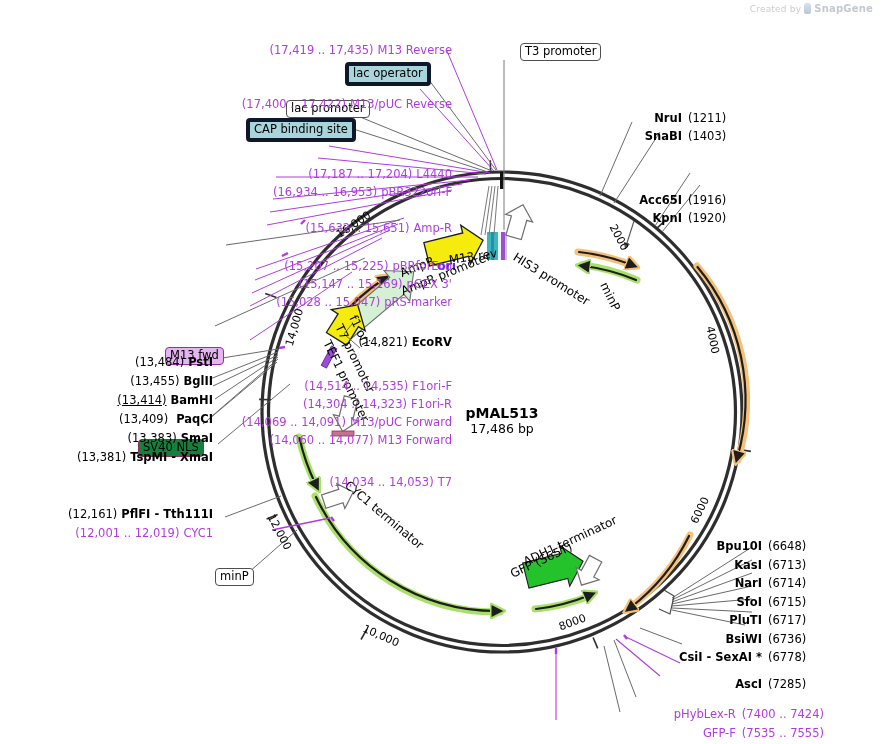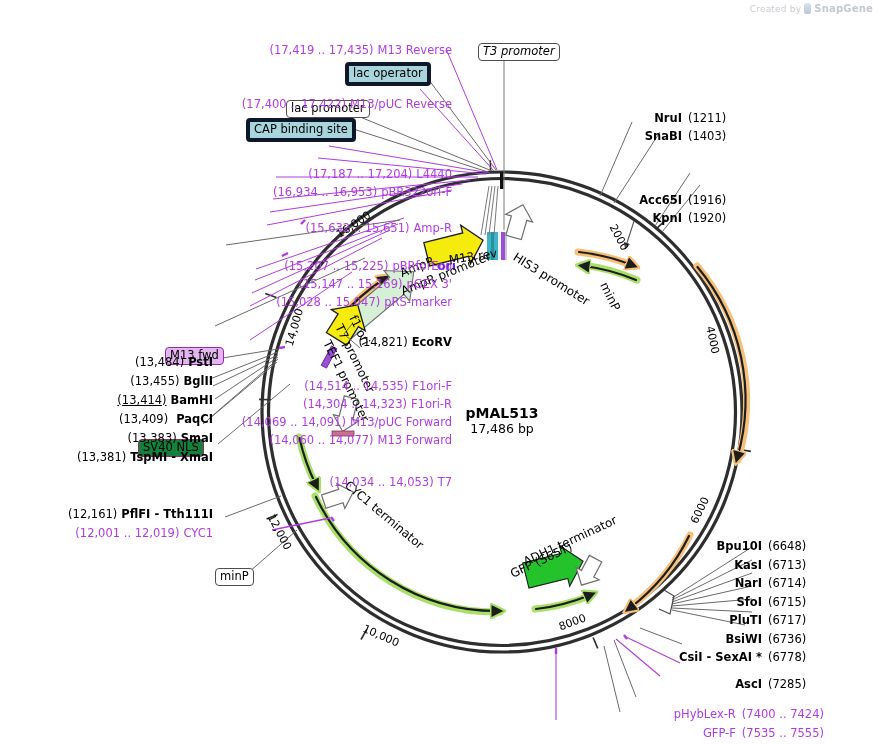--- a/index.html
+++ b/index.html
@@ -332,7 +332,7 @@
   <div class="badge teal" style="left:345px; top:62px;">lac operator</div>
   <div class="badge white" style="left:286px; top:100px;">lac promoter</div>
   <div class="badge teal" style="left:246px; top:118px;">CAP binding site</div>
-  <div class="badge white" style="left:478px; top:43px;font-style:italic;">T3 promoter</div>
+  <div class="badge white" style="left:520px; top:43px;">T3 promoter</div>
   <div class="badge violet" style="left:165px; top:317px;margin-top:30px;">M13 fwd</div>
   <div class="badge pink" style="left:138px; top:439px;">SV40 NLS</div>
   <div class="badge white" style="left:215px; top:568px;">minP</div>

